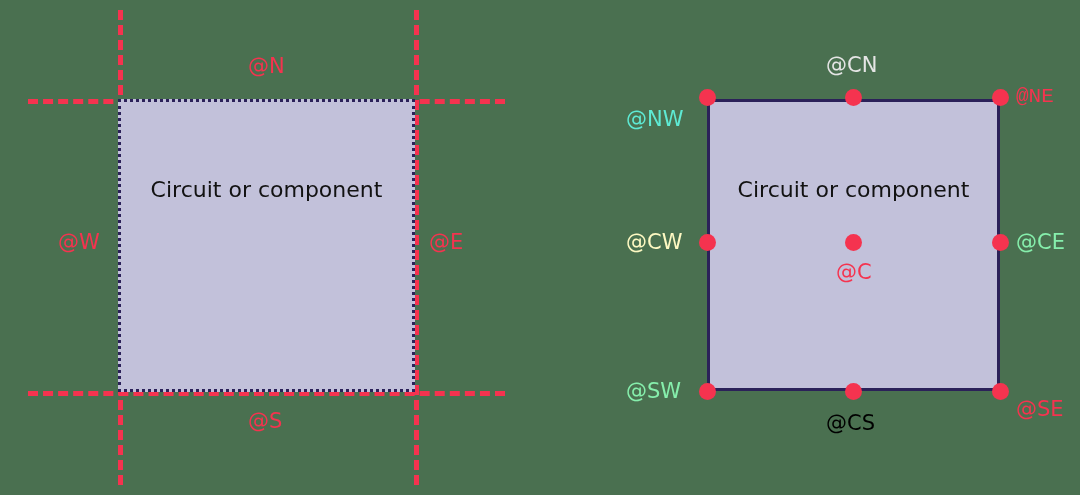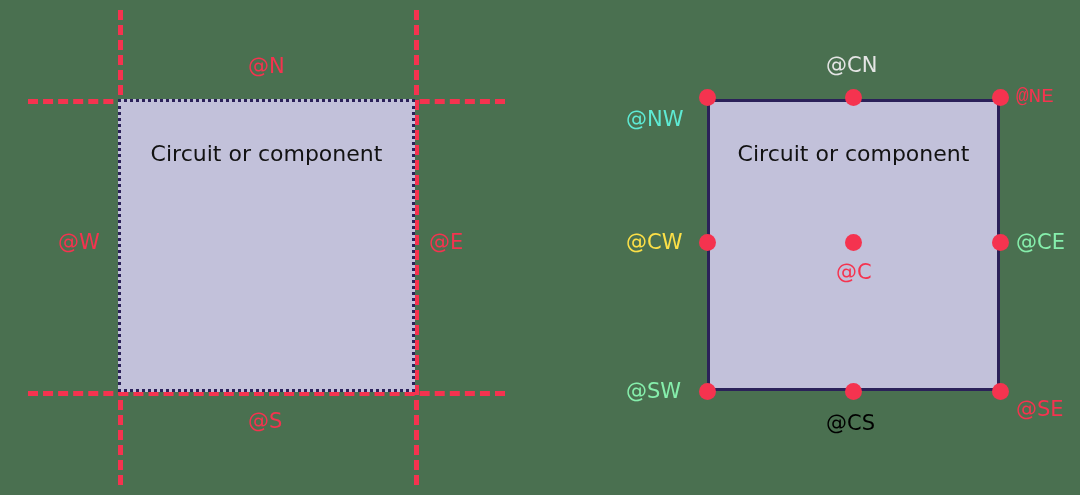--- a/index.html
+++ b/index.html
@@ -44,6 +44,7 @@
     line-height: 26px;
     white-space: nowrap;
     font-family: "DejaVu Sans", sans-serif;
+    margin-top: 36px;
   }
 
   

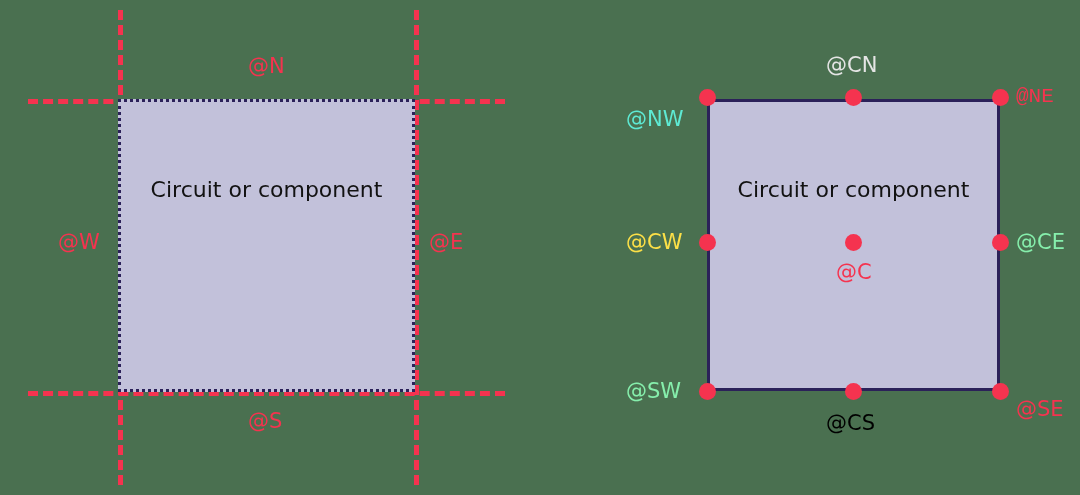--- a/index.html
+++ b/index.html
@@ -117,7 +117,7 @@
     <div class="anchor-label" id="d1-l0" style="left: 626px; top: 69px; color: #5eead4; margin-top: 38px;">@NW</div>
     <div class="anchor-label" id="d1-l1" style="left: 826px; top: 53px; color: #e5e5e5;">@CN</div>
     <div class="anchor-label" id="d1-l2" style="left: 1016px; top: 85px; color: rgb(245, 51, 79); font-family: Liberation Mono, monospace;">@NE</div>
-    <div class="anchor-label" id="d1-l3" style="left: 626px; top: 230px; color: #fde047;">@CW</div>
+    <div class="anchor-label" id="d1-l3" style="left: 626px; top: 230px; color: #fef9c3;">@CW</div>
     <div class="anchor-label" id="d1-l4" style="left: 836px; top: 260px; color: rgb(245, 51, 79);">@C</div>
     <div class="anchor-label" id="d1-l5" style="left: 1016px; top: 230px; color: #86efac;">@CE</div>
     <div class="anchor-label" id="d1-l6" style="left: 626px; top: 379px; color: #86efac;">@SW</div>

